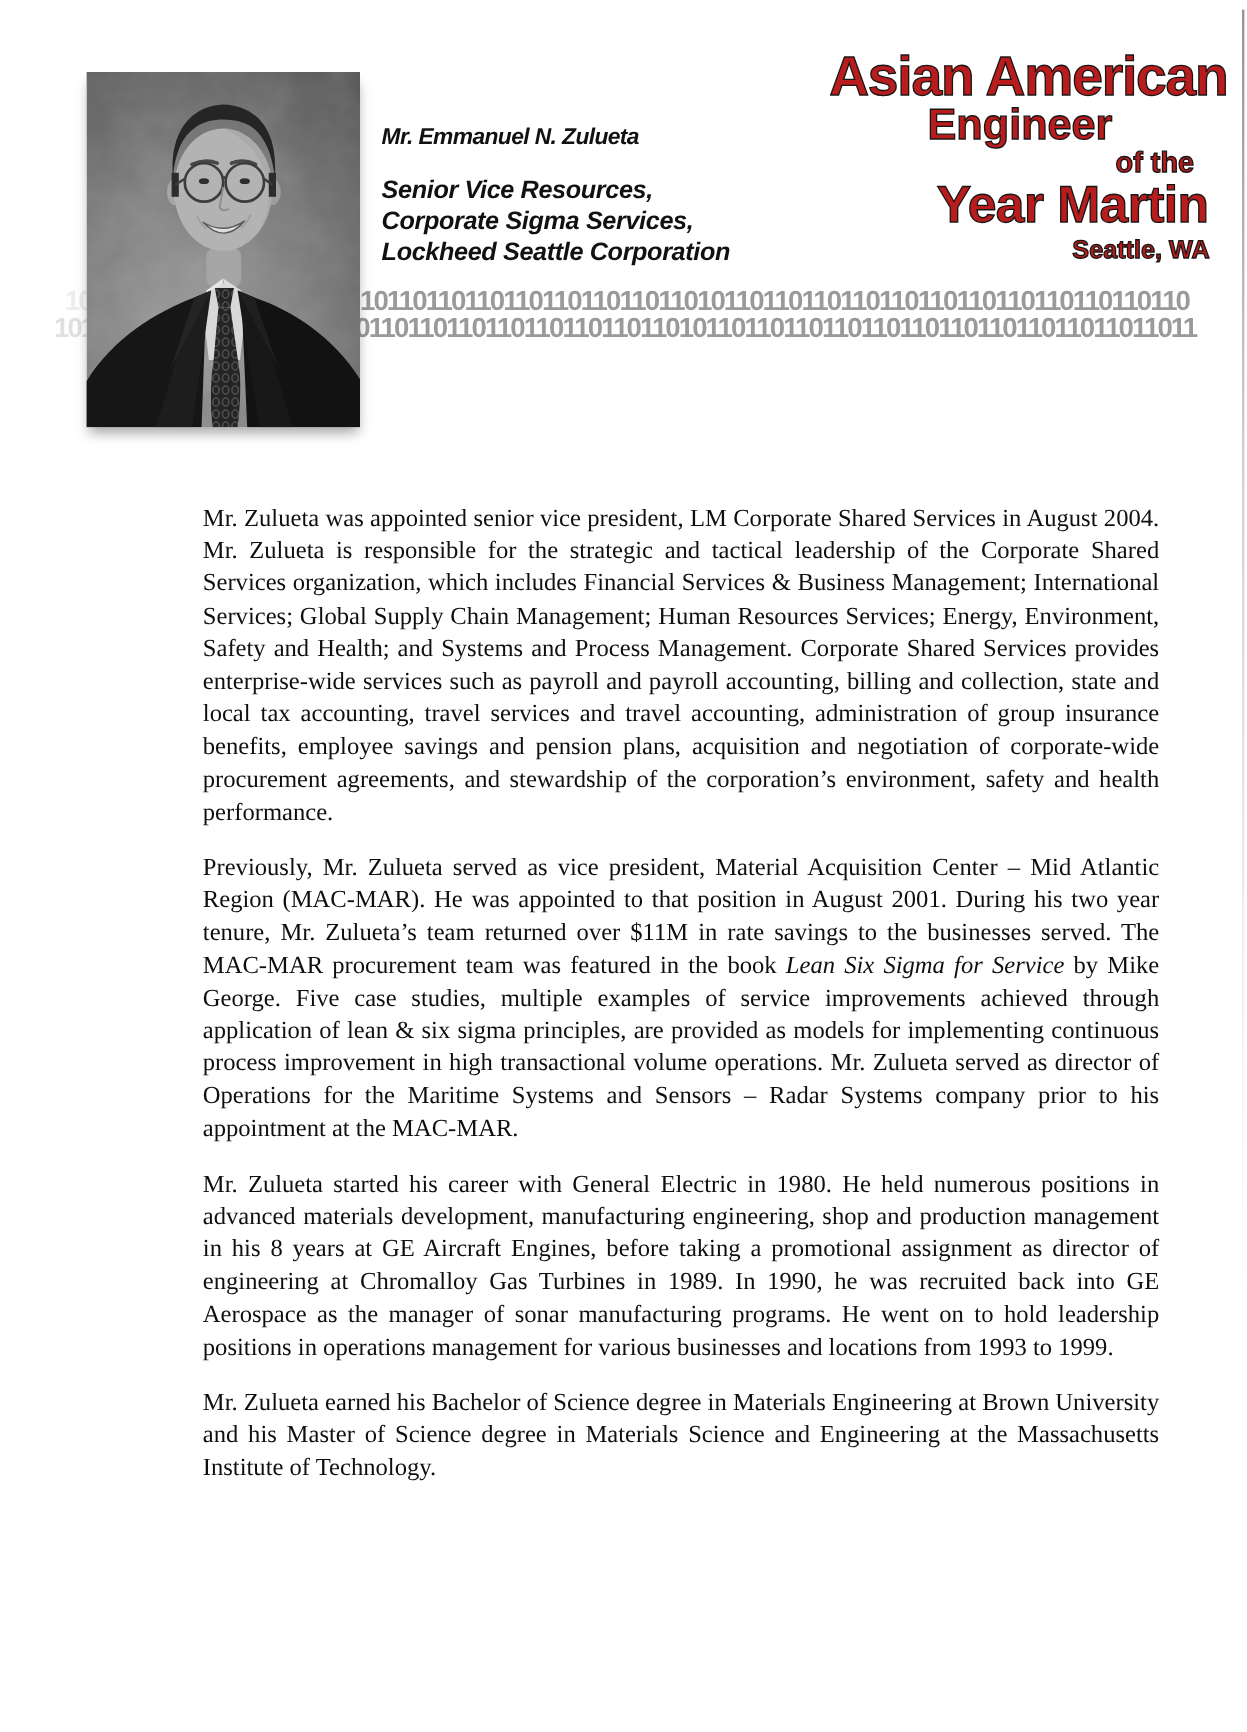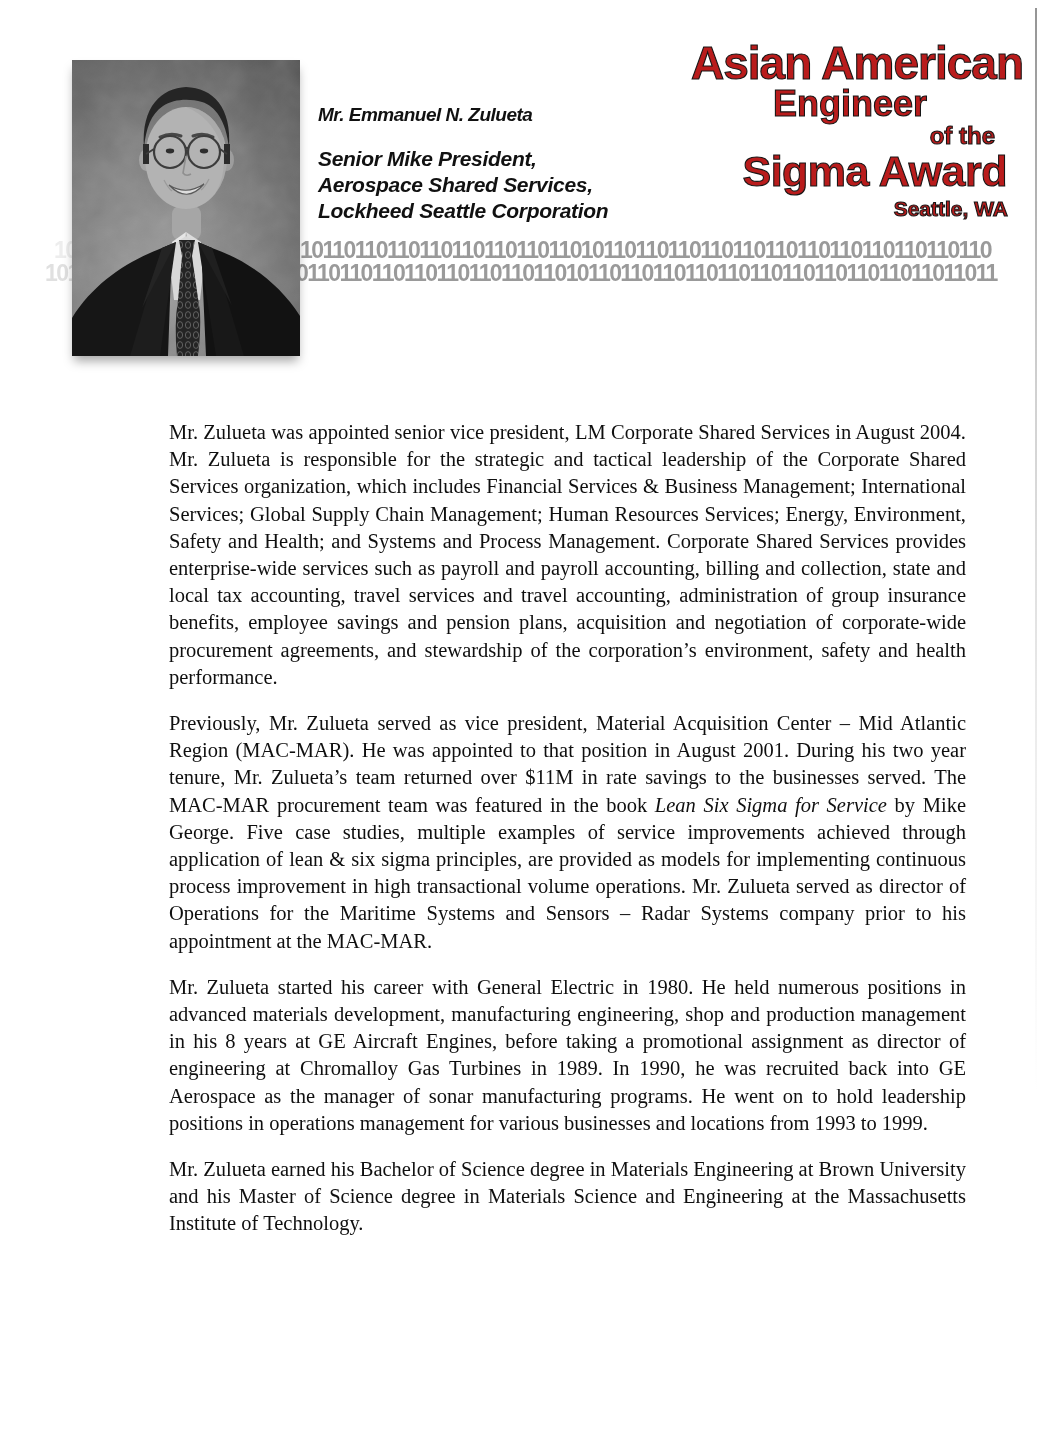--- a/index.html
+++ b/index.html
@@ -132,7 +132,7 @@
   <div class="name-block">
     <div class="person-name">Mr. Emmanuel N. Zulueta</div>
     <div class="person-titles">
-      <div>Senior Mike President,</div>
+      <div>Senior Vice Resources,</div>
       <div>Aerospace Shared Services,</div>
       <div>Lockheed Seattle Corporation</div>
     </div>

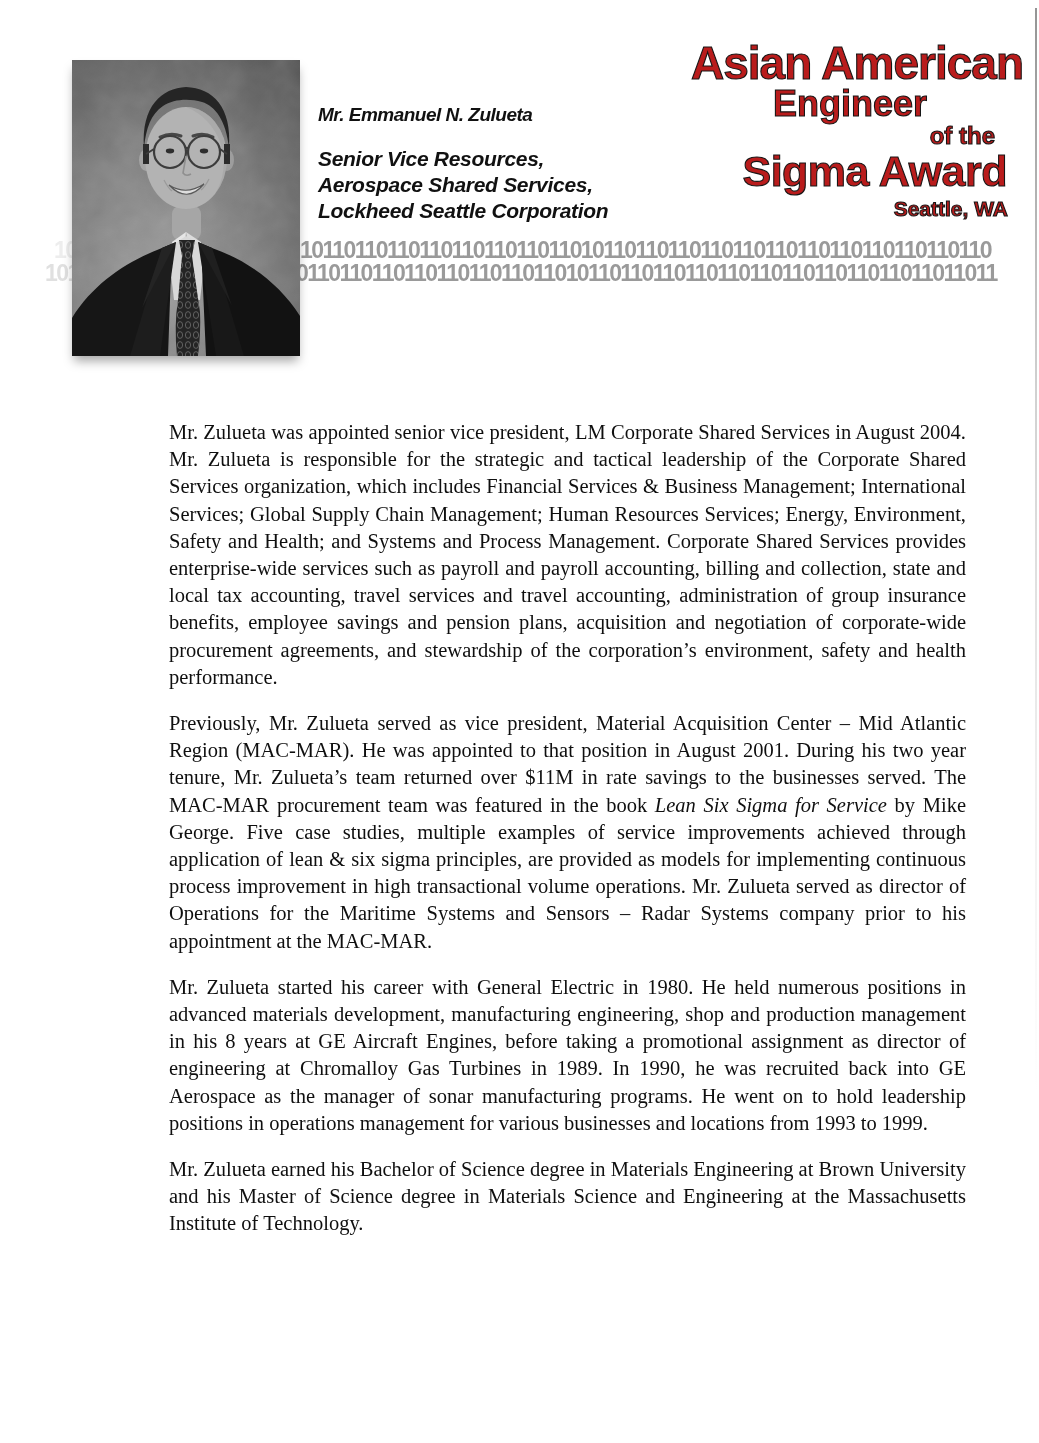--- a/index.html
+++ b/index.html
@@ -133,7 +133,7 @@
     <div class="person-name">Mr. Emmanuel N. Zulueta</div>
     <div class="person-titles">
       <div>Senior Vice Resources,</div>
-      <div>Aerospace Shared Services,</div>
+      <div>Corporate Sigma Services,</div>
       <div>Lockheed Seattle Corporation</div>
     </div>
   </div>

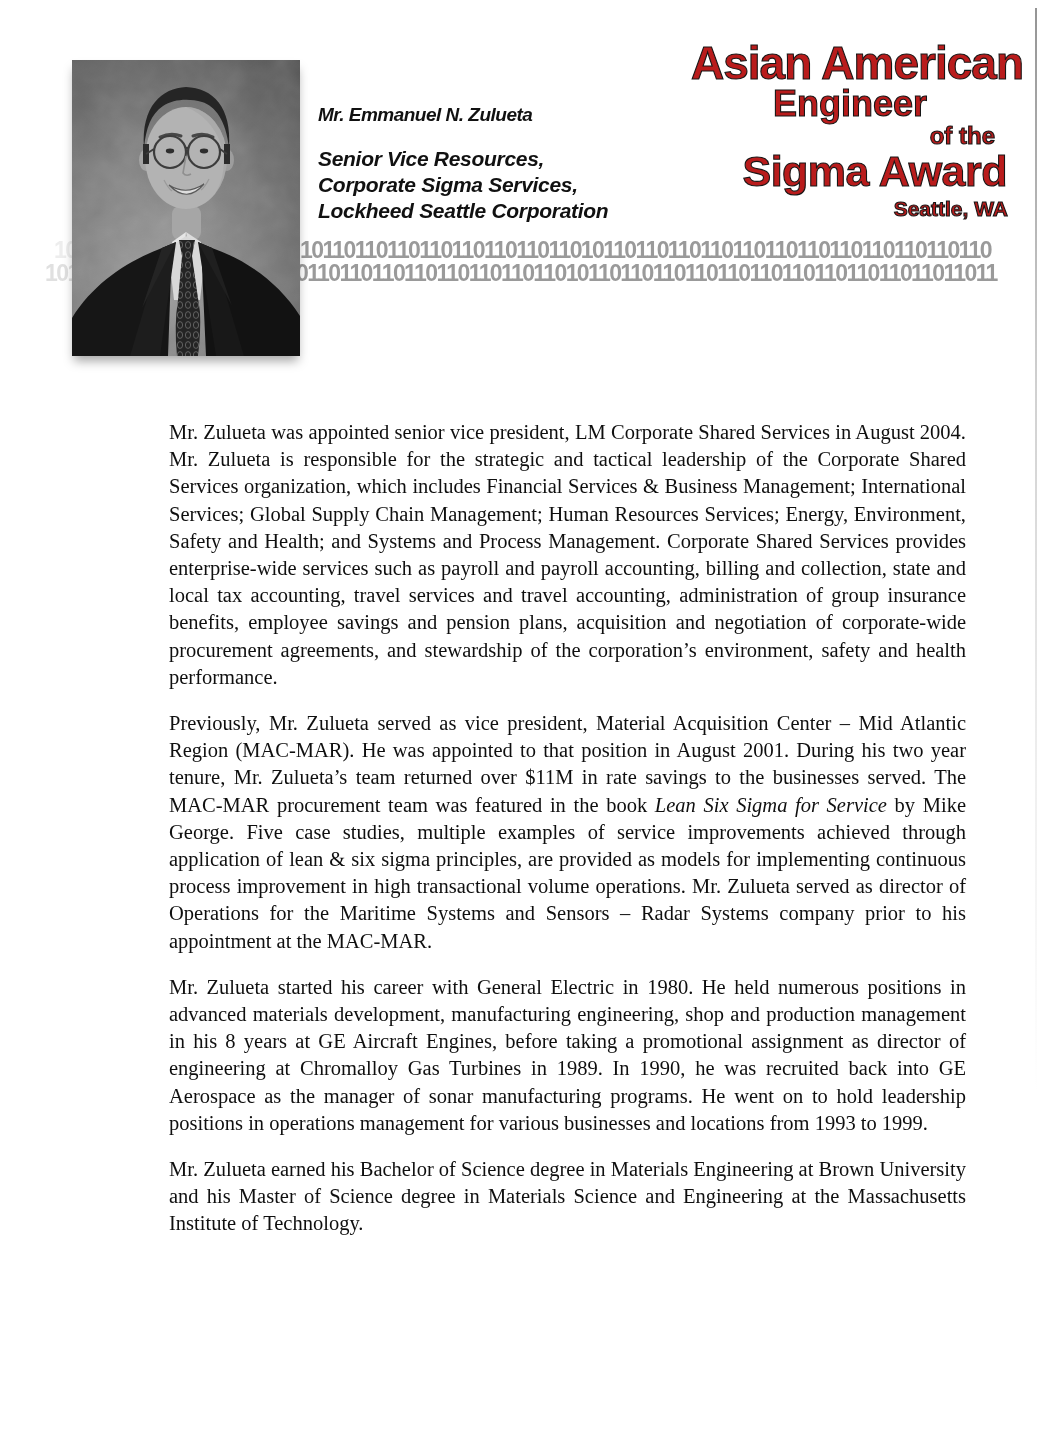--- a/index.html
+++ b/index.html
@@ -142,7 +142,7 @@
     <div class="award-l1">Asian American</div>
     <div class="award-l2">Engineer</div>
     <div class="award-l3">of the</div>
-    <div class="award-l4">Sigma Award</div>
+    <div class="award-l4">Year Martin</div>
     <div class="award-l5">Seattle, WA</div>
   </div>
 

